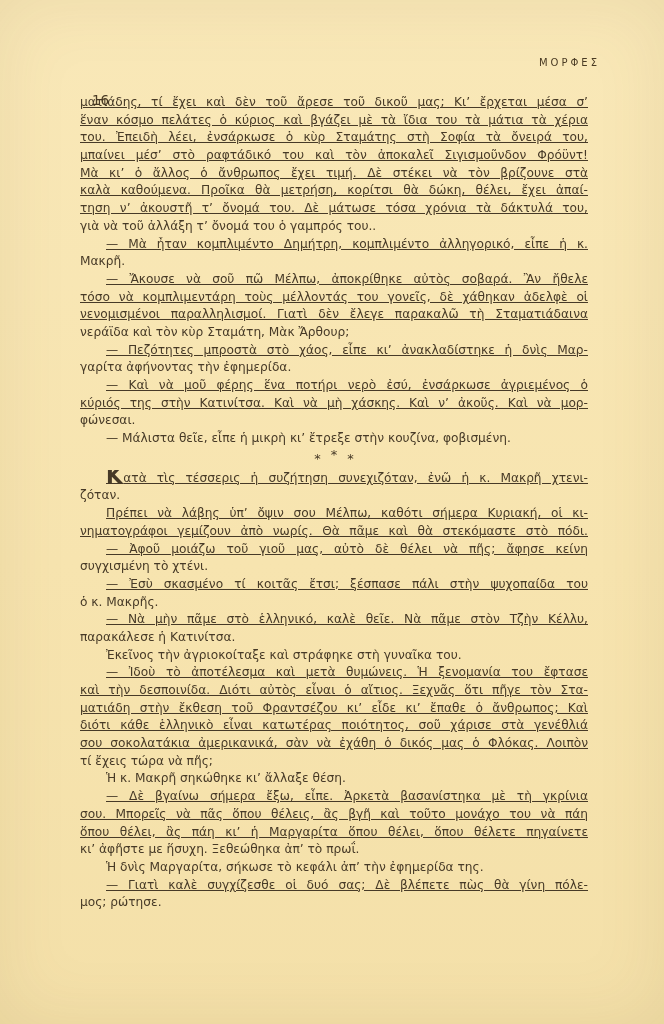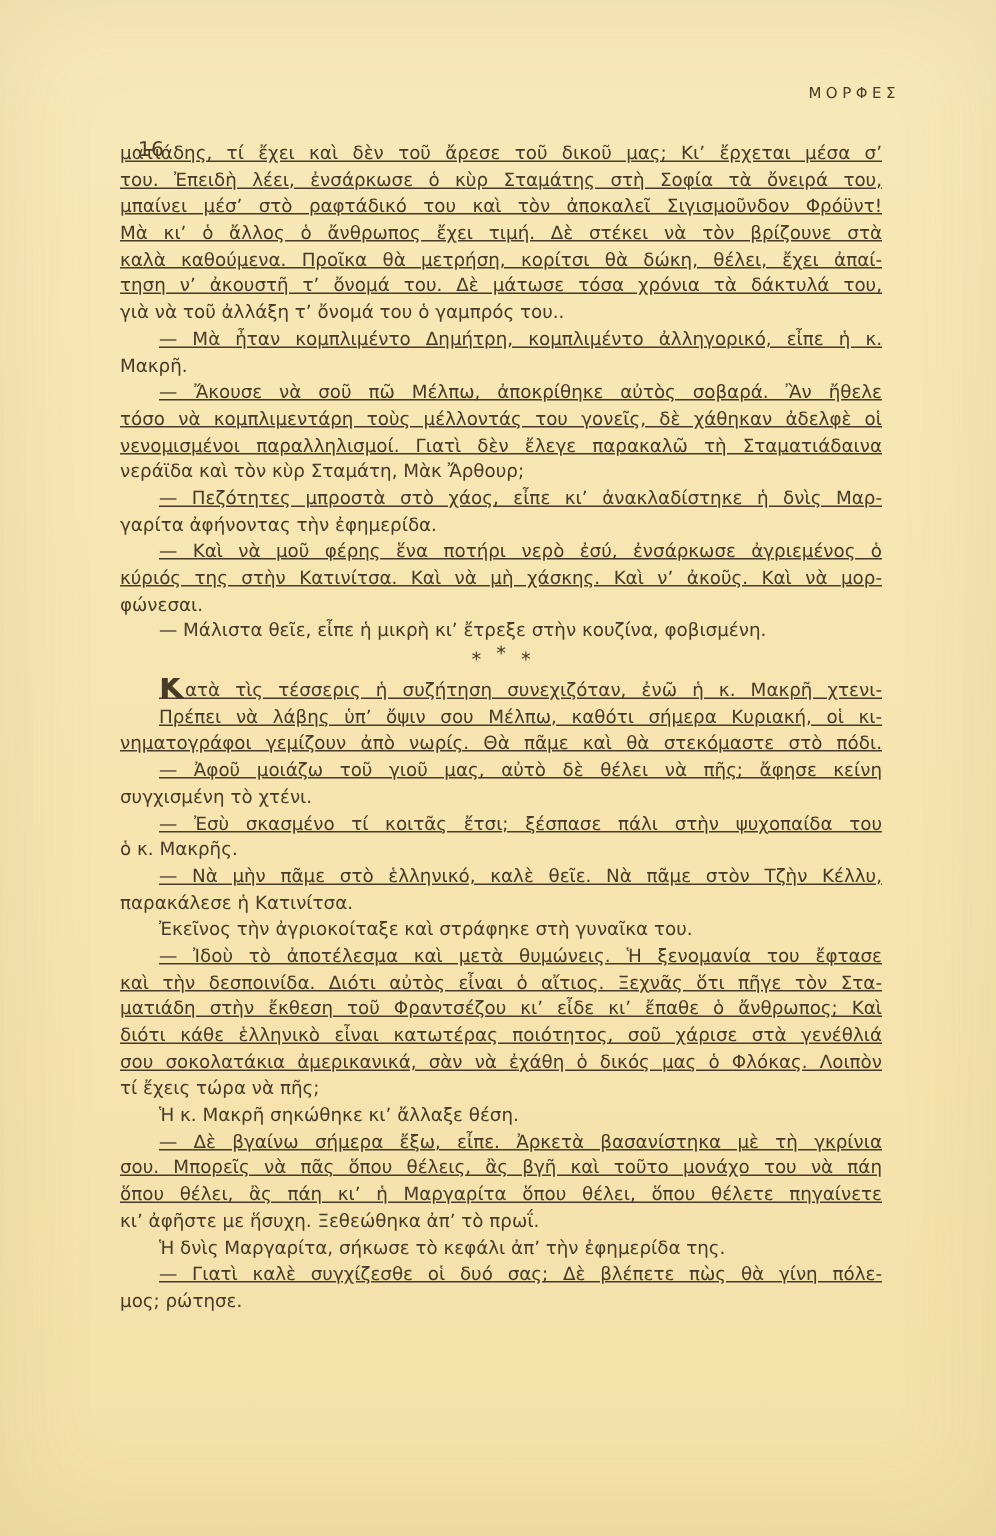--- a/index.html
+++ b/index.html
@@ -87,6 +87,7 @@
 
 <div class="body-text">
     <div class="line just">ματιάδης, τί ἔχει καὶ δὲν τοῦ ἄρεσε τοῦ δικοῦ μας; Κι’ ἔρχεται μέσα σ’</div>
+    <div class="line just">ἕναν κόσμο πελάτες ὁ κύριος καὶ βγάζει μὲ τὰ ἴδια του τὰ μάτια τὰ χέρια</div>
     <div class="line just">του. Ἐπειδὴ λέει, ἐνσάρκωσε ὁ κὺρ Σταμάτης στὴ Σοφία τὰ ὄνειρά του,</div>
     <div class="line just">μπαίνει μέσ’ στὸ ραφτάδικό του καὶ τὸν ἀποκαλεῖ Σιγισμοῦνδον Φρόϋντ!</div>
     <div class="line just">Μὰ κι’ ὁ ἄλλος ὁ ἄνθρωπος ἔχει τιμή. Δὲ στέκει νὰ τὸν βρίζουνε στὰ</div>

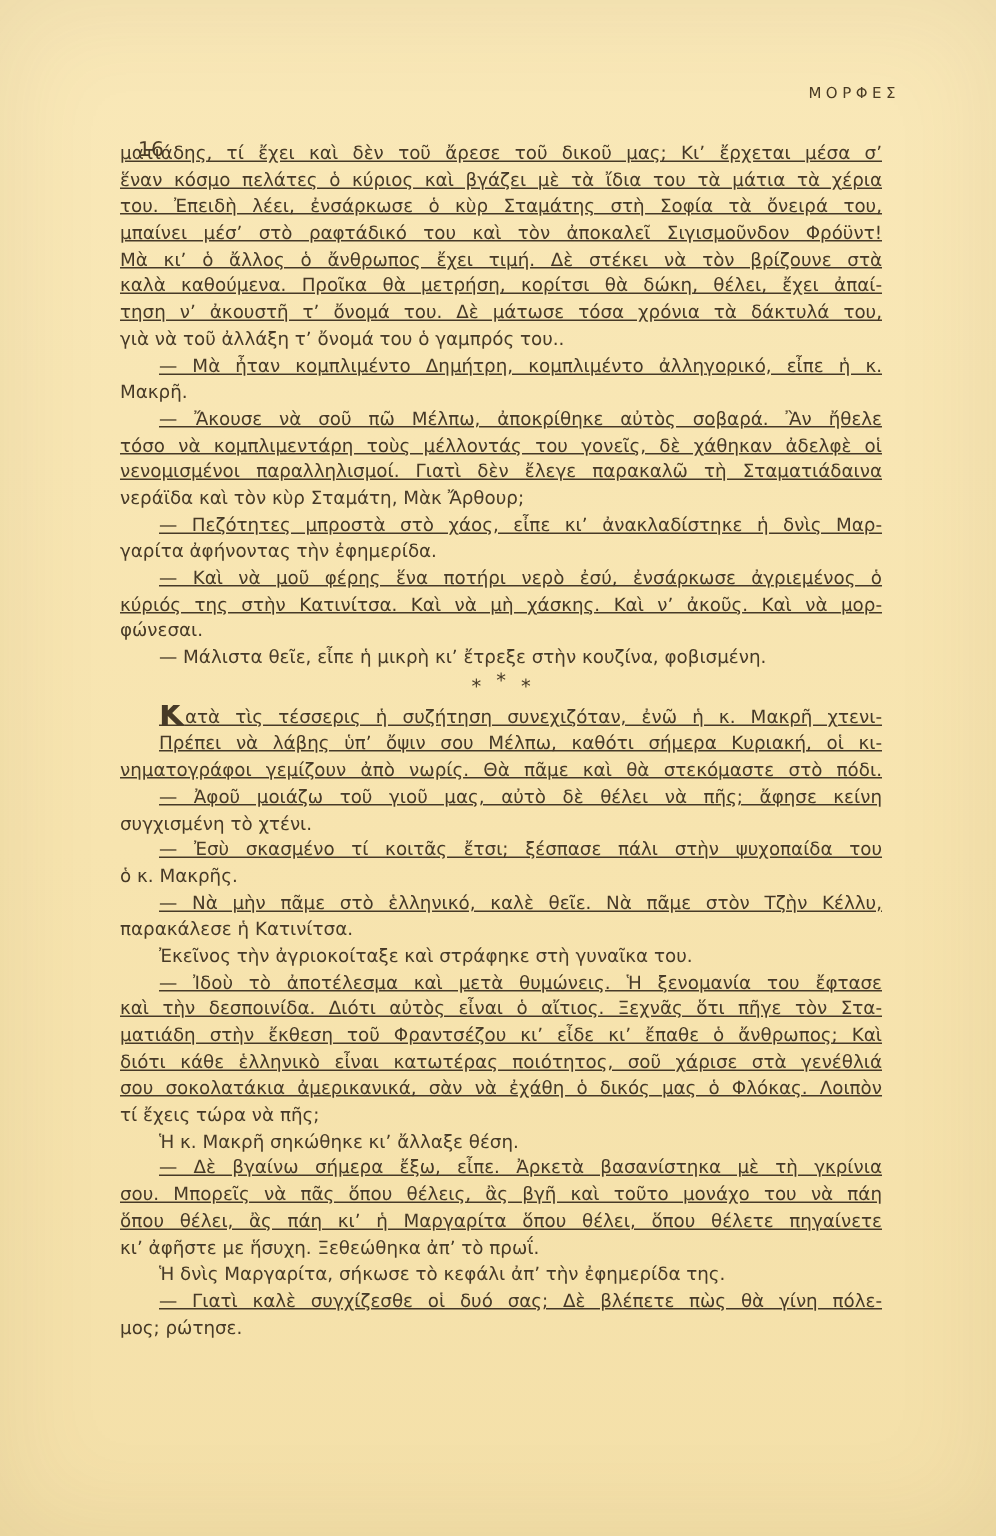--- a/index.html
+++ b/index.html
@@ -108,6 +108,7 @@
     <div class="line ind">— Μάλιστα θεῖε, εἶπε ἡ μικρὴ κι’ ἔτρεξε στὴν κουζίνα, φοβισμένη.</div>
     <div class="sep"><span>*</span><span class="mid">*</span><span>*</span></div>
     <div class="line just ind"><span class="dropcap">Κ</span>ατὰ τὶς τέσσερις ἡ συζήτηση συνεχιζόταν, ἐνῶ ἡ κ. Μακρῆ χτενι-</div>
+    <div class="line">ζόταν.</div>
     <div class="line just ind">Πρέπει νὰ λάβης ὑπ’ ὄψιν σου Μέλπω, καθότι σήμερα Κυριακή, οἱ κι-</div>
     <div class="line just">νηματογράφοι γεμίζουν ἀπὸ νωρίς. Θὰ πᾶμε καὶ θὰ στεκόμαστε στὸ πόδι.</div>
     <div class="line just ind">— Ἀφοῦ μοιάζω τοῦ γιοῦ μας, αὐτὸ δὲ θέλει νὰ πῆς; ἄφησε κείνη</div>

